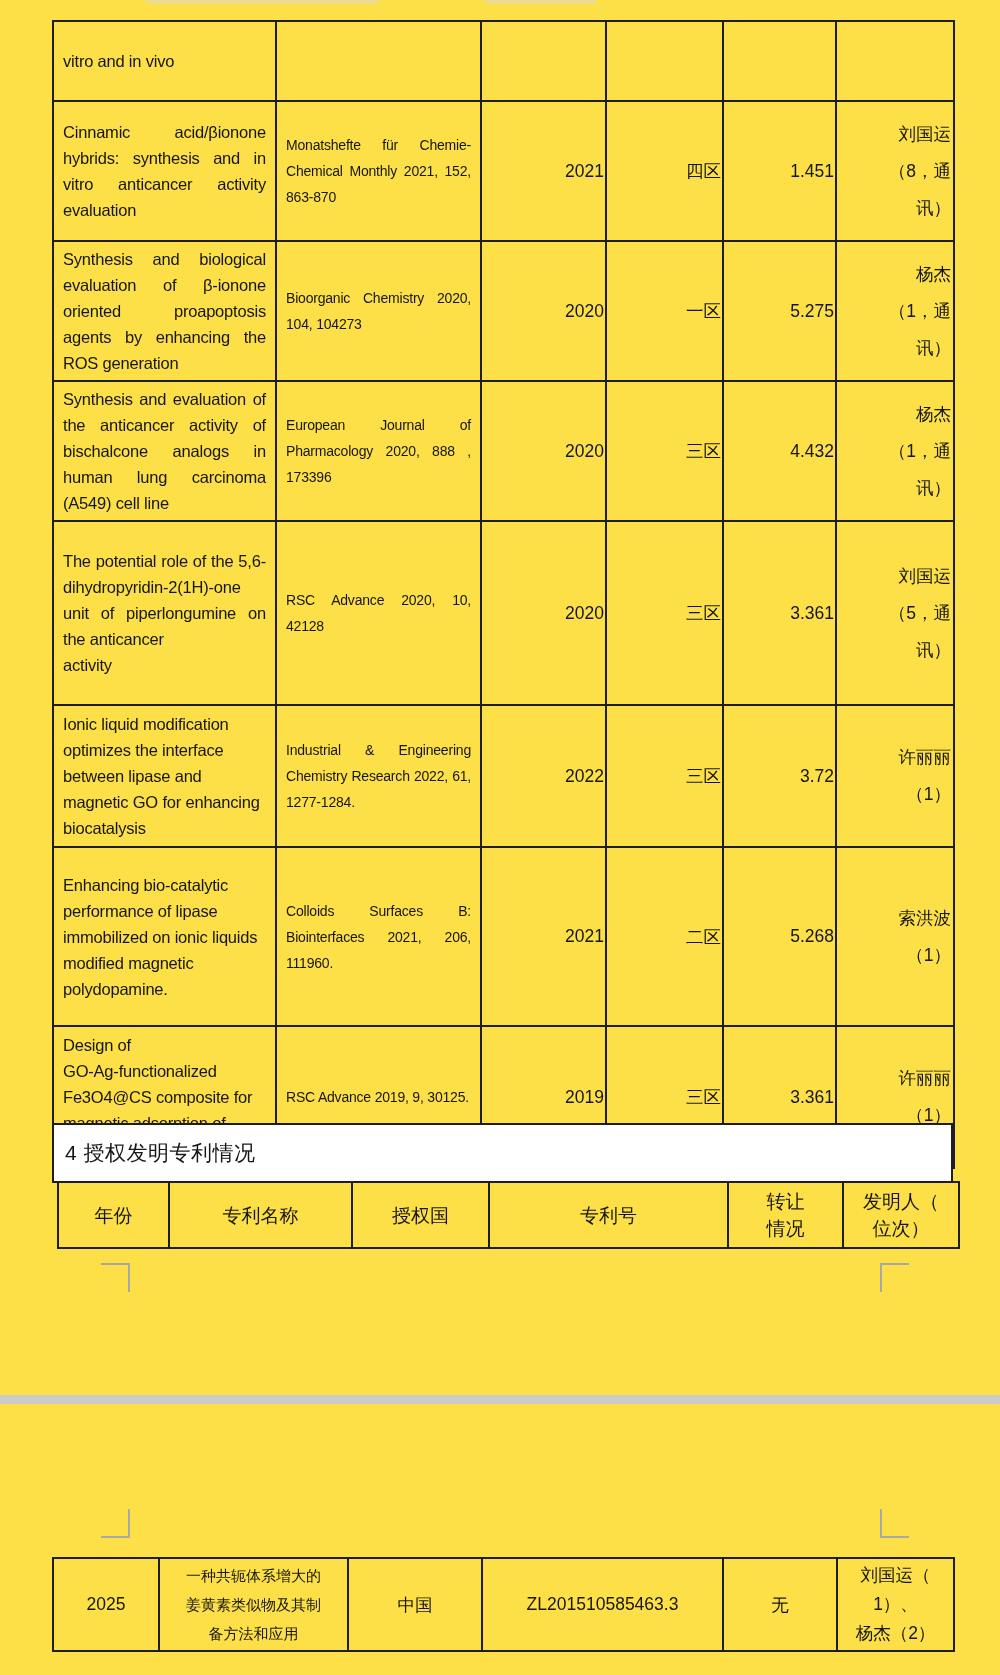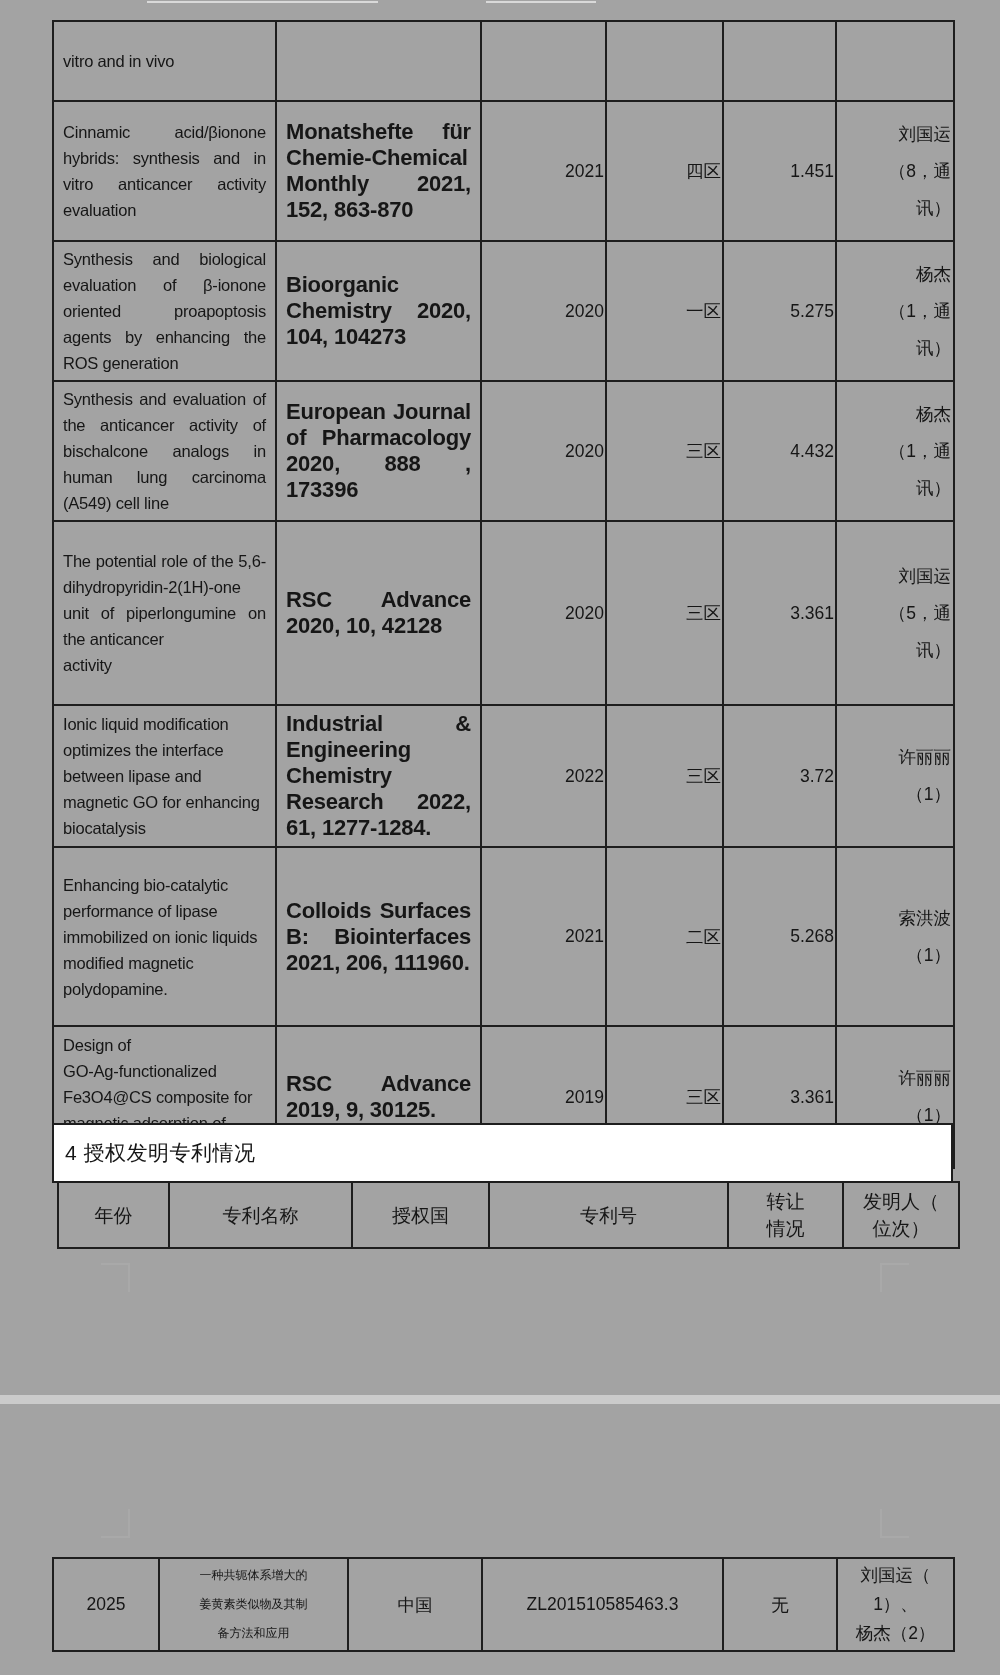--- a/index.html
+++ b/index.html
@@ -11,7 +11,7 @@
   }
   html,body{margin:0;padding:0;background:#ffffff;}
   .canvas{
-    position:relative;width:1000px;height:1675px;background:#a3a3a3;
+    position:relative;width:1000px;height:1675px;background:#fde047;
     font-family:"Liberation Sans","DejaVu Sans",sans-serif;
     color:var(--text);overflow:hidden;
   }

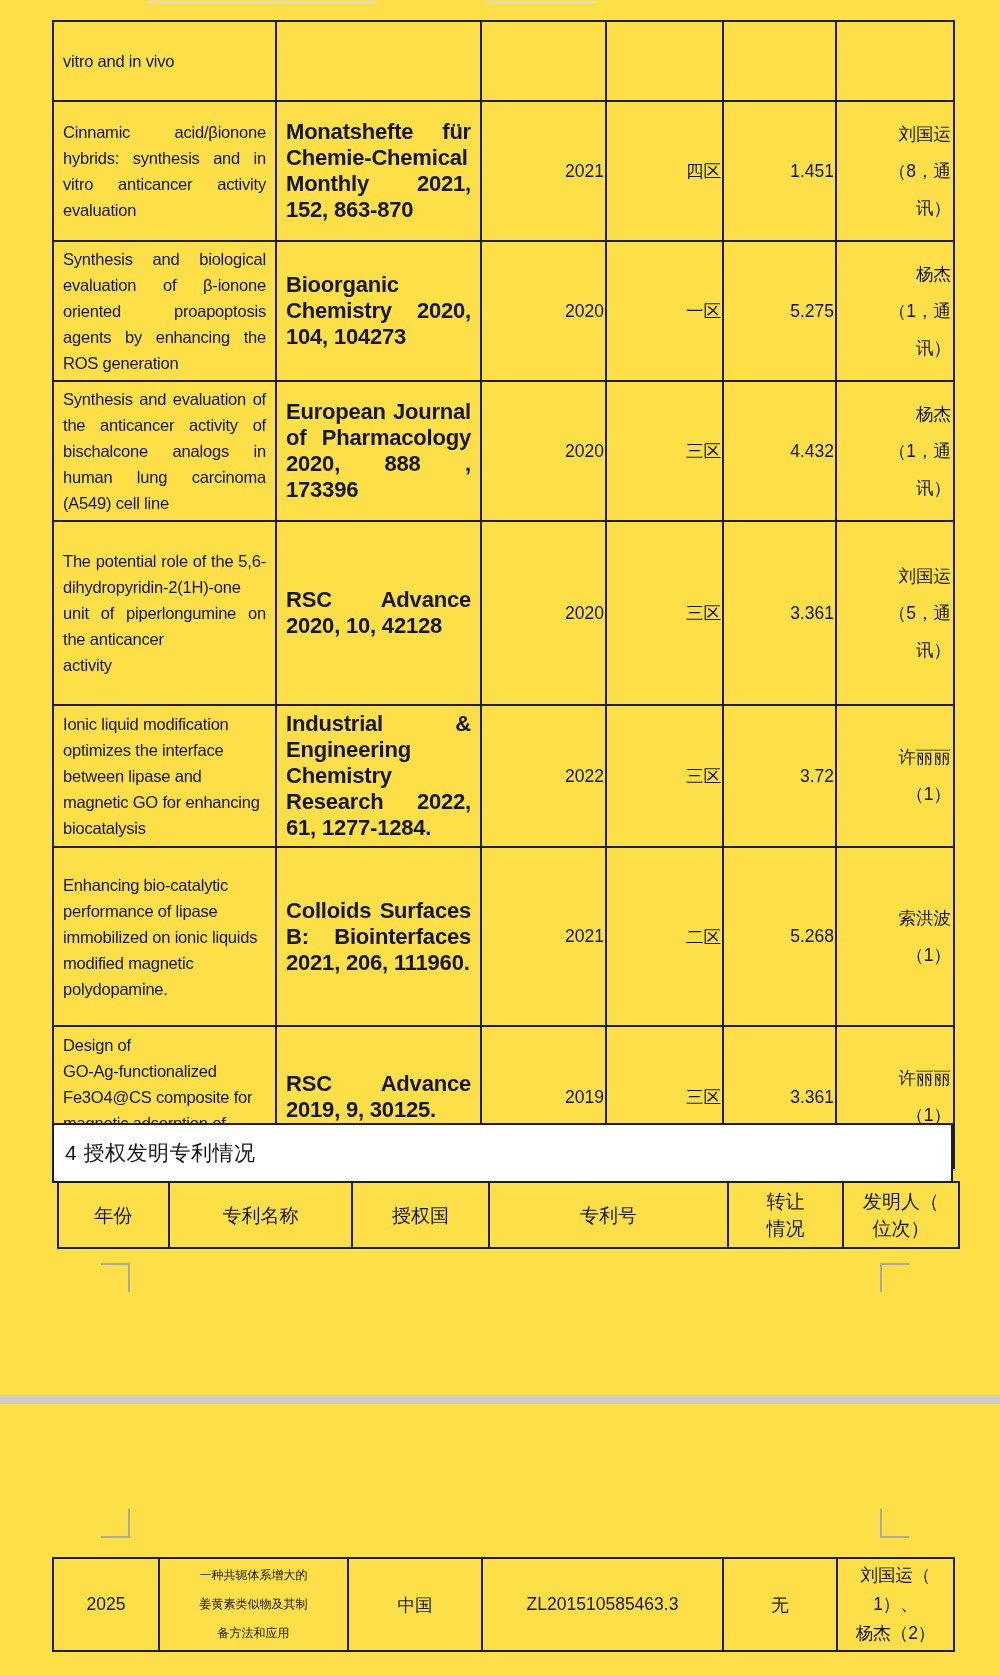--- a/index.html
+++ b/index.html
@@ -29,9 +29,8 @@
   }
   .cell-title.left{text-align:left;}
   .cell-journal{
-    text-align:justify;padding:4px 9px;font-size:22px;line-height:26px;
+    text-align:justify;padding:4px 9px;font-size:14px;line-height:26px;
     letter-spacing:-0.2px;
-    font-weight:bold;
   }
   .cell-year,.cell-zone,.cell-if{text-align:right;font-size:17.5px;}
   .cell-author{

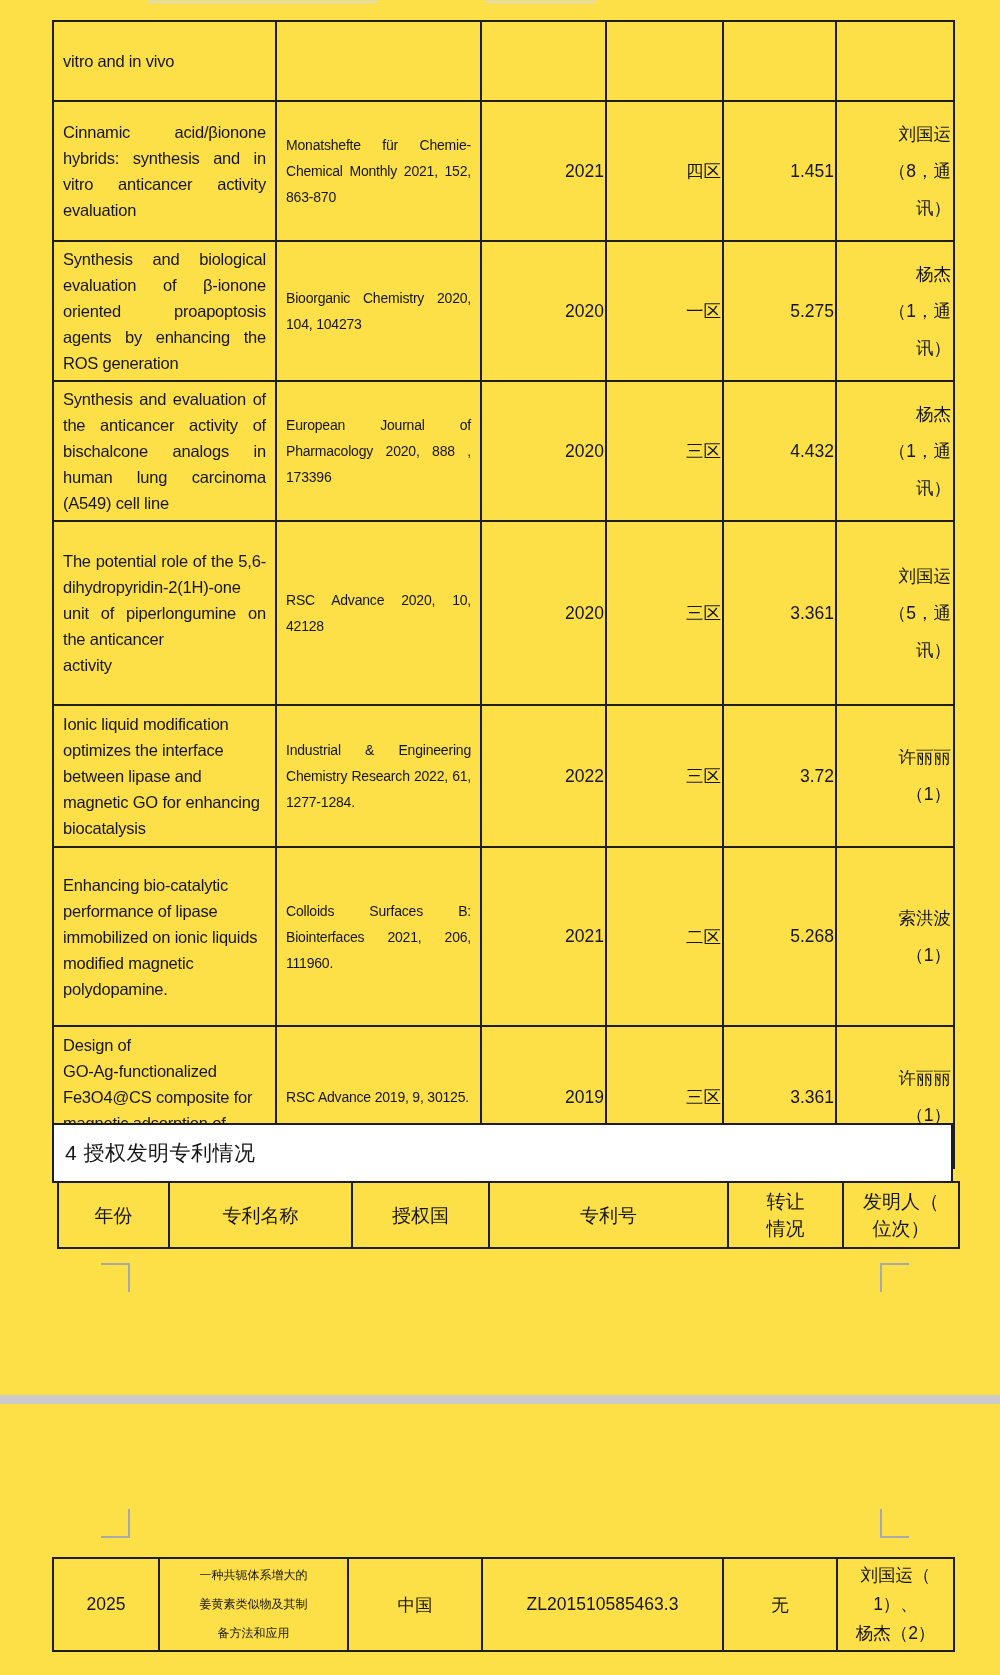--- a/index.html
+++ b/index.html
@@ -74,7 +74,7 @@
   .patent-row-table col.c3{width:134px}.patent-row-table col.c4{width:241px}
   .patent-row-table col.c5{width:114px}.patent-row-table col.c6{width:117px}
   .patent-row-table td{height:85px;text-align:center;font-size:17.5px;white-space:pre-line;}
-  .patent-row-table .cell-patent-name{font-size:12px;line-height:29px;padding:2px 20px;}
+  .patent-row-table .cell-patent-name{font-size:15px;line-height:29px;padding:2px 20px;}
   .patent-row-table .cell-inventors{line-height:29px;border-radius:15px;}
 </style>
 </head>

